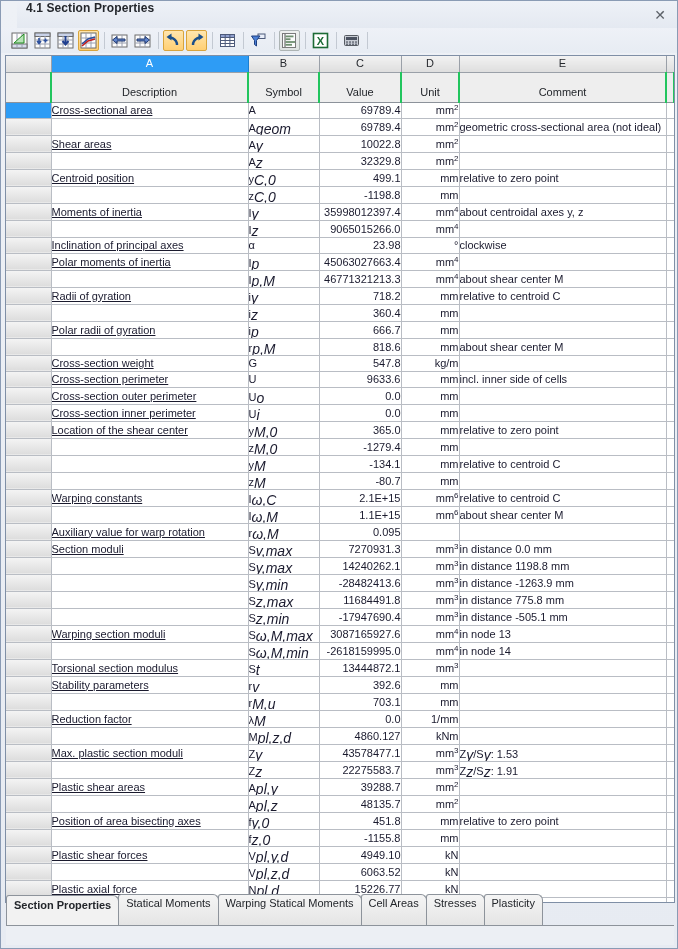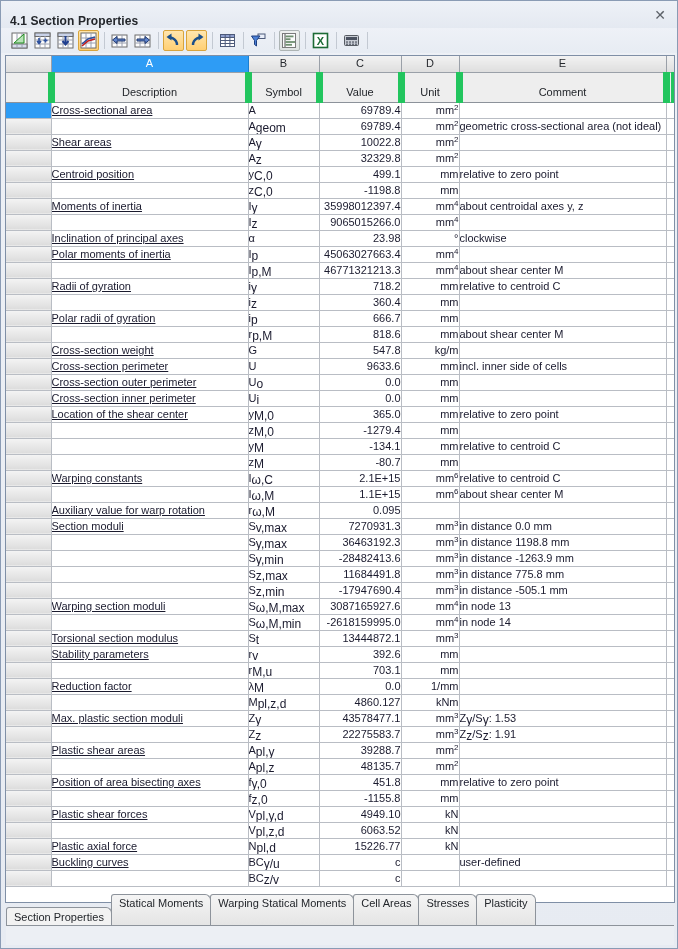--- a/index.html
+++ b/index.html
@@ -22,7 +22,7 @@
   #titlebar{
     position:relative;height:27px;
     background:linear-gradient(#eef1f7,#e4e9f1);
-    display:flex;align-items:flex-end;
+    display:flex;align-items:flex-start;margin-left:16px;
   }
   #titlebar .title{
     margin-left:9px;font-size:12px;font-weight:bold;color:#23262b;

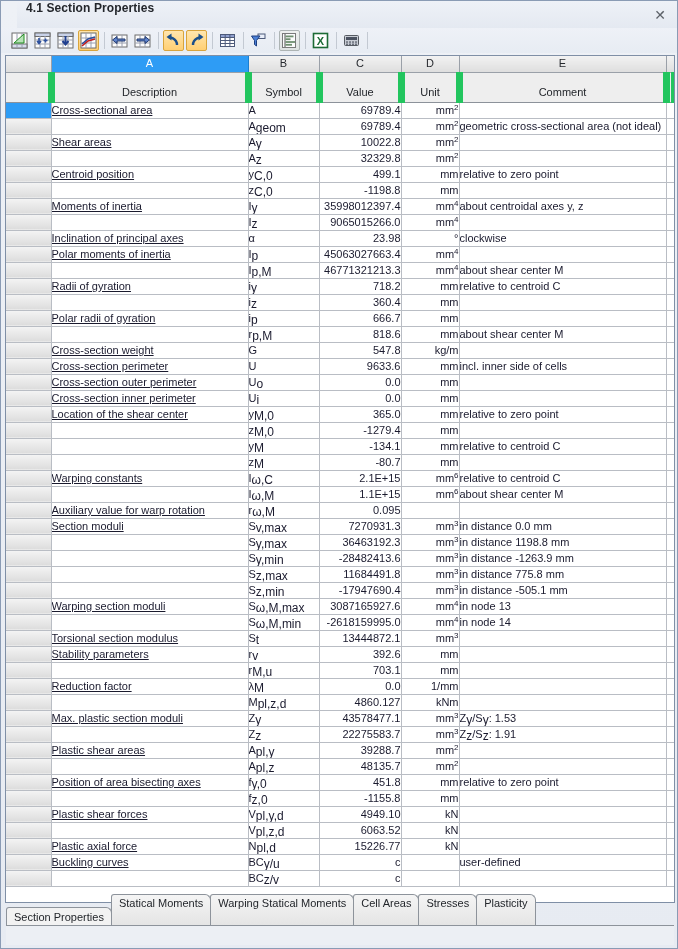--- a/index.html
+++ b/index.html
@@ -97,7 +97,7 @@
     text-align:center;vertical-align:bottom;
     height:30px;line-height:14px;padding-bottom:3px;
     color:#23262b;
-    border-right:7px solid #22c55e;
+    border-right:2px solid #22c55e;
     border-bottom:1px solid #8c929a;
   }
   td.rowhdr{

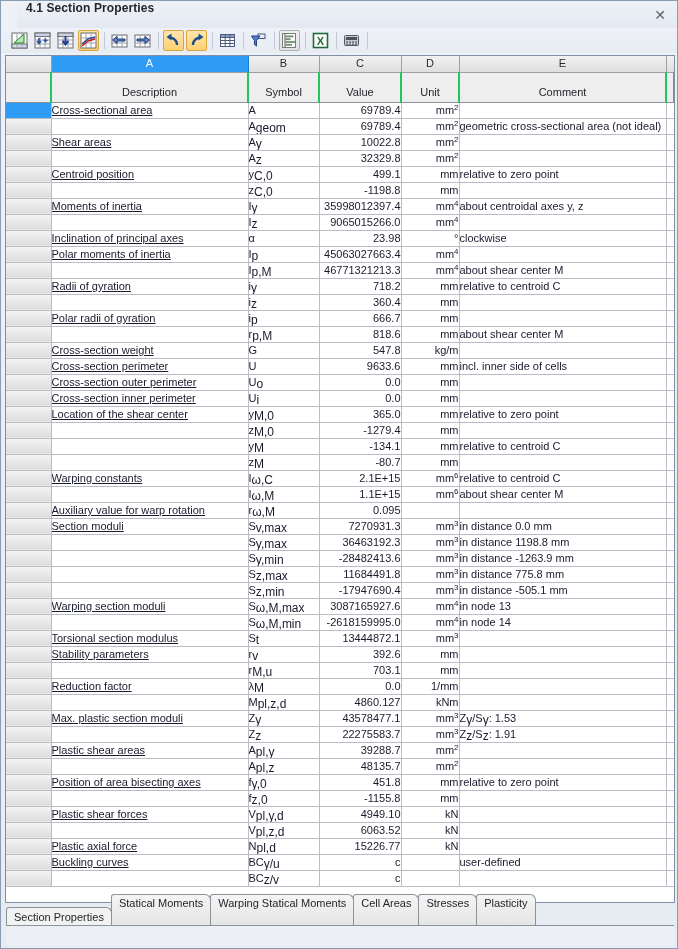--- a/index.html
+++ b/index.html
@@ -116,7 +116,7 @@
   td.c-unit{padding-left:4px;text-align:right;}
   td.c-com{padding-left:5px;text-align:left;}
   td.c-tail{border-right:none;background:#fff;}
-  sub{font-size:12px;vertical-align:baseline;position:relative;top:2px;}
+  sub{font-size:14px;vertical-align:baseline;position:relative;top:2px;font-style:italic;}
   sup{font-size:8px;vertical-align:baseline;position:relative;top:-4px;}
   
   #tabstrip{

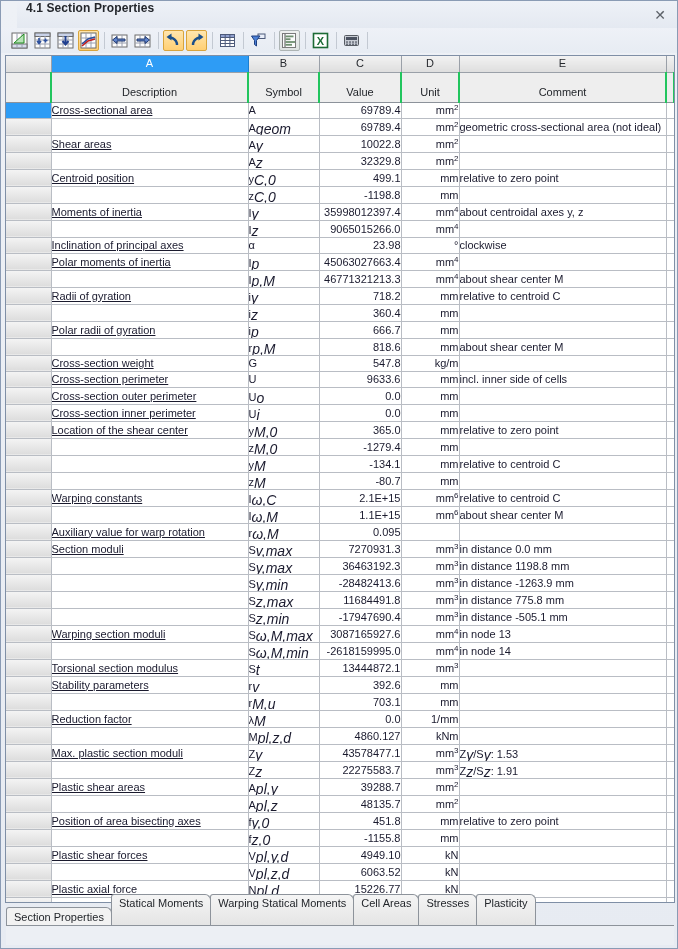--- a/index.html
+++ b/index.html
@@ -582,7 +582,7 @@
             <td class="rowhdr"></td>
             <td class="c-desc"></td>
             <td class="c-sym">S<sub>y,max</sub></td>
-            <td class="c-val">36463192.3</td>
+            <td class="c-val">14240262.1</td>
             <td class="c-unit">mm<sup>3</sup></td>
             <td class="c-com">in distance 1198.8 mm</td>
             <td class="c-tail"></td>

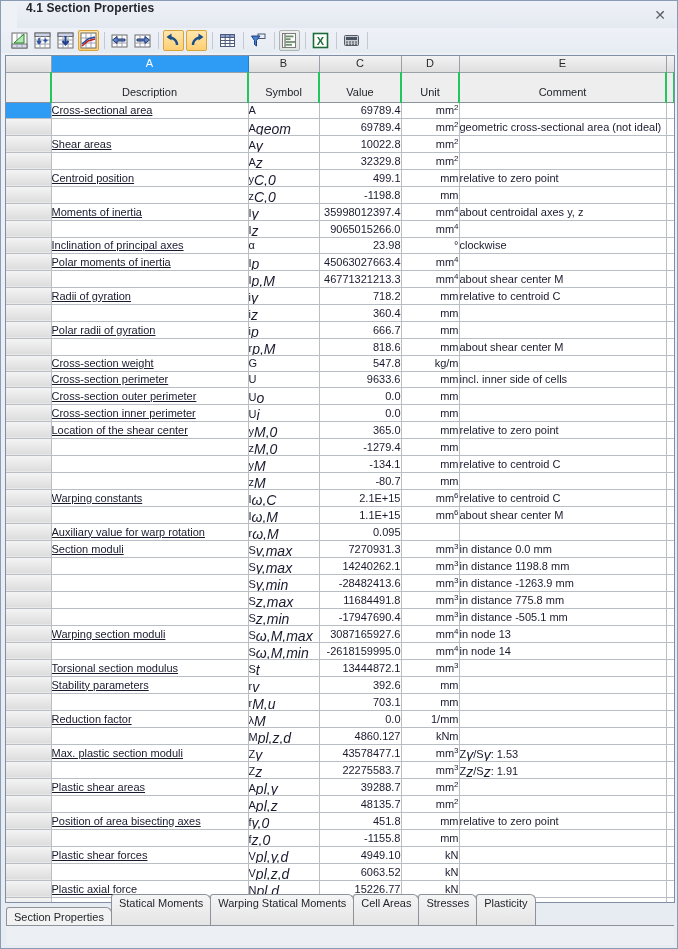--- a/index.html
+++ b/index.html
@@ -133,7 +133,7 @@
     box-sizing:border-box;
   }
   .tab.active{
-    background:#f2f2f2;height:19px;line-height:18px;font-weight:normal;margin-top:23px;
+    background:#f2f2f2;height:31px;line-height:18px;font-weight:bold;margin-top:23px;
   }
   #tabline{
     position:absolute;left:5px;top:924px;width:668px;height:1px;

